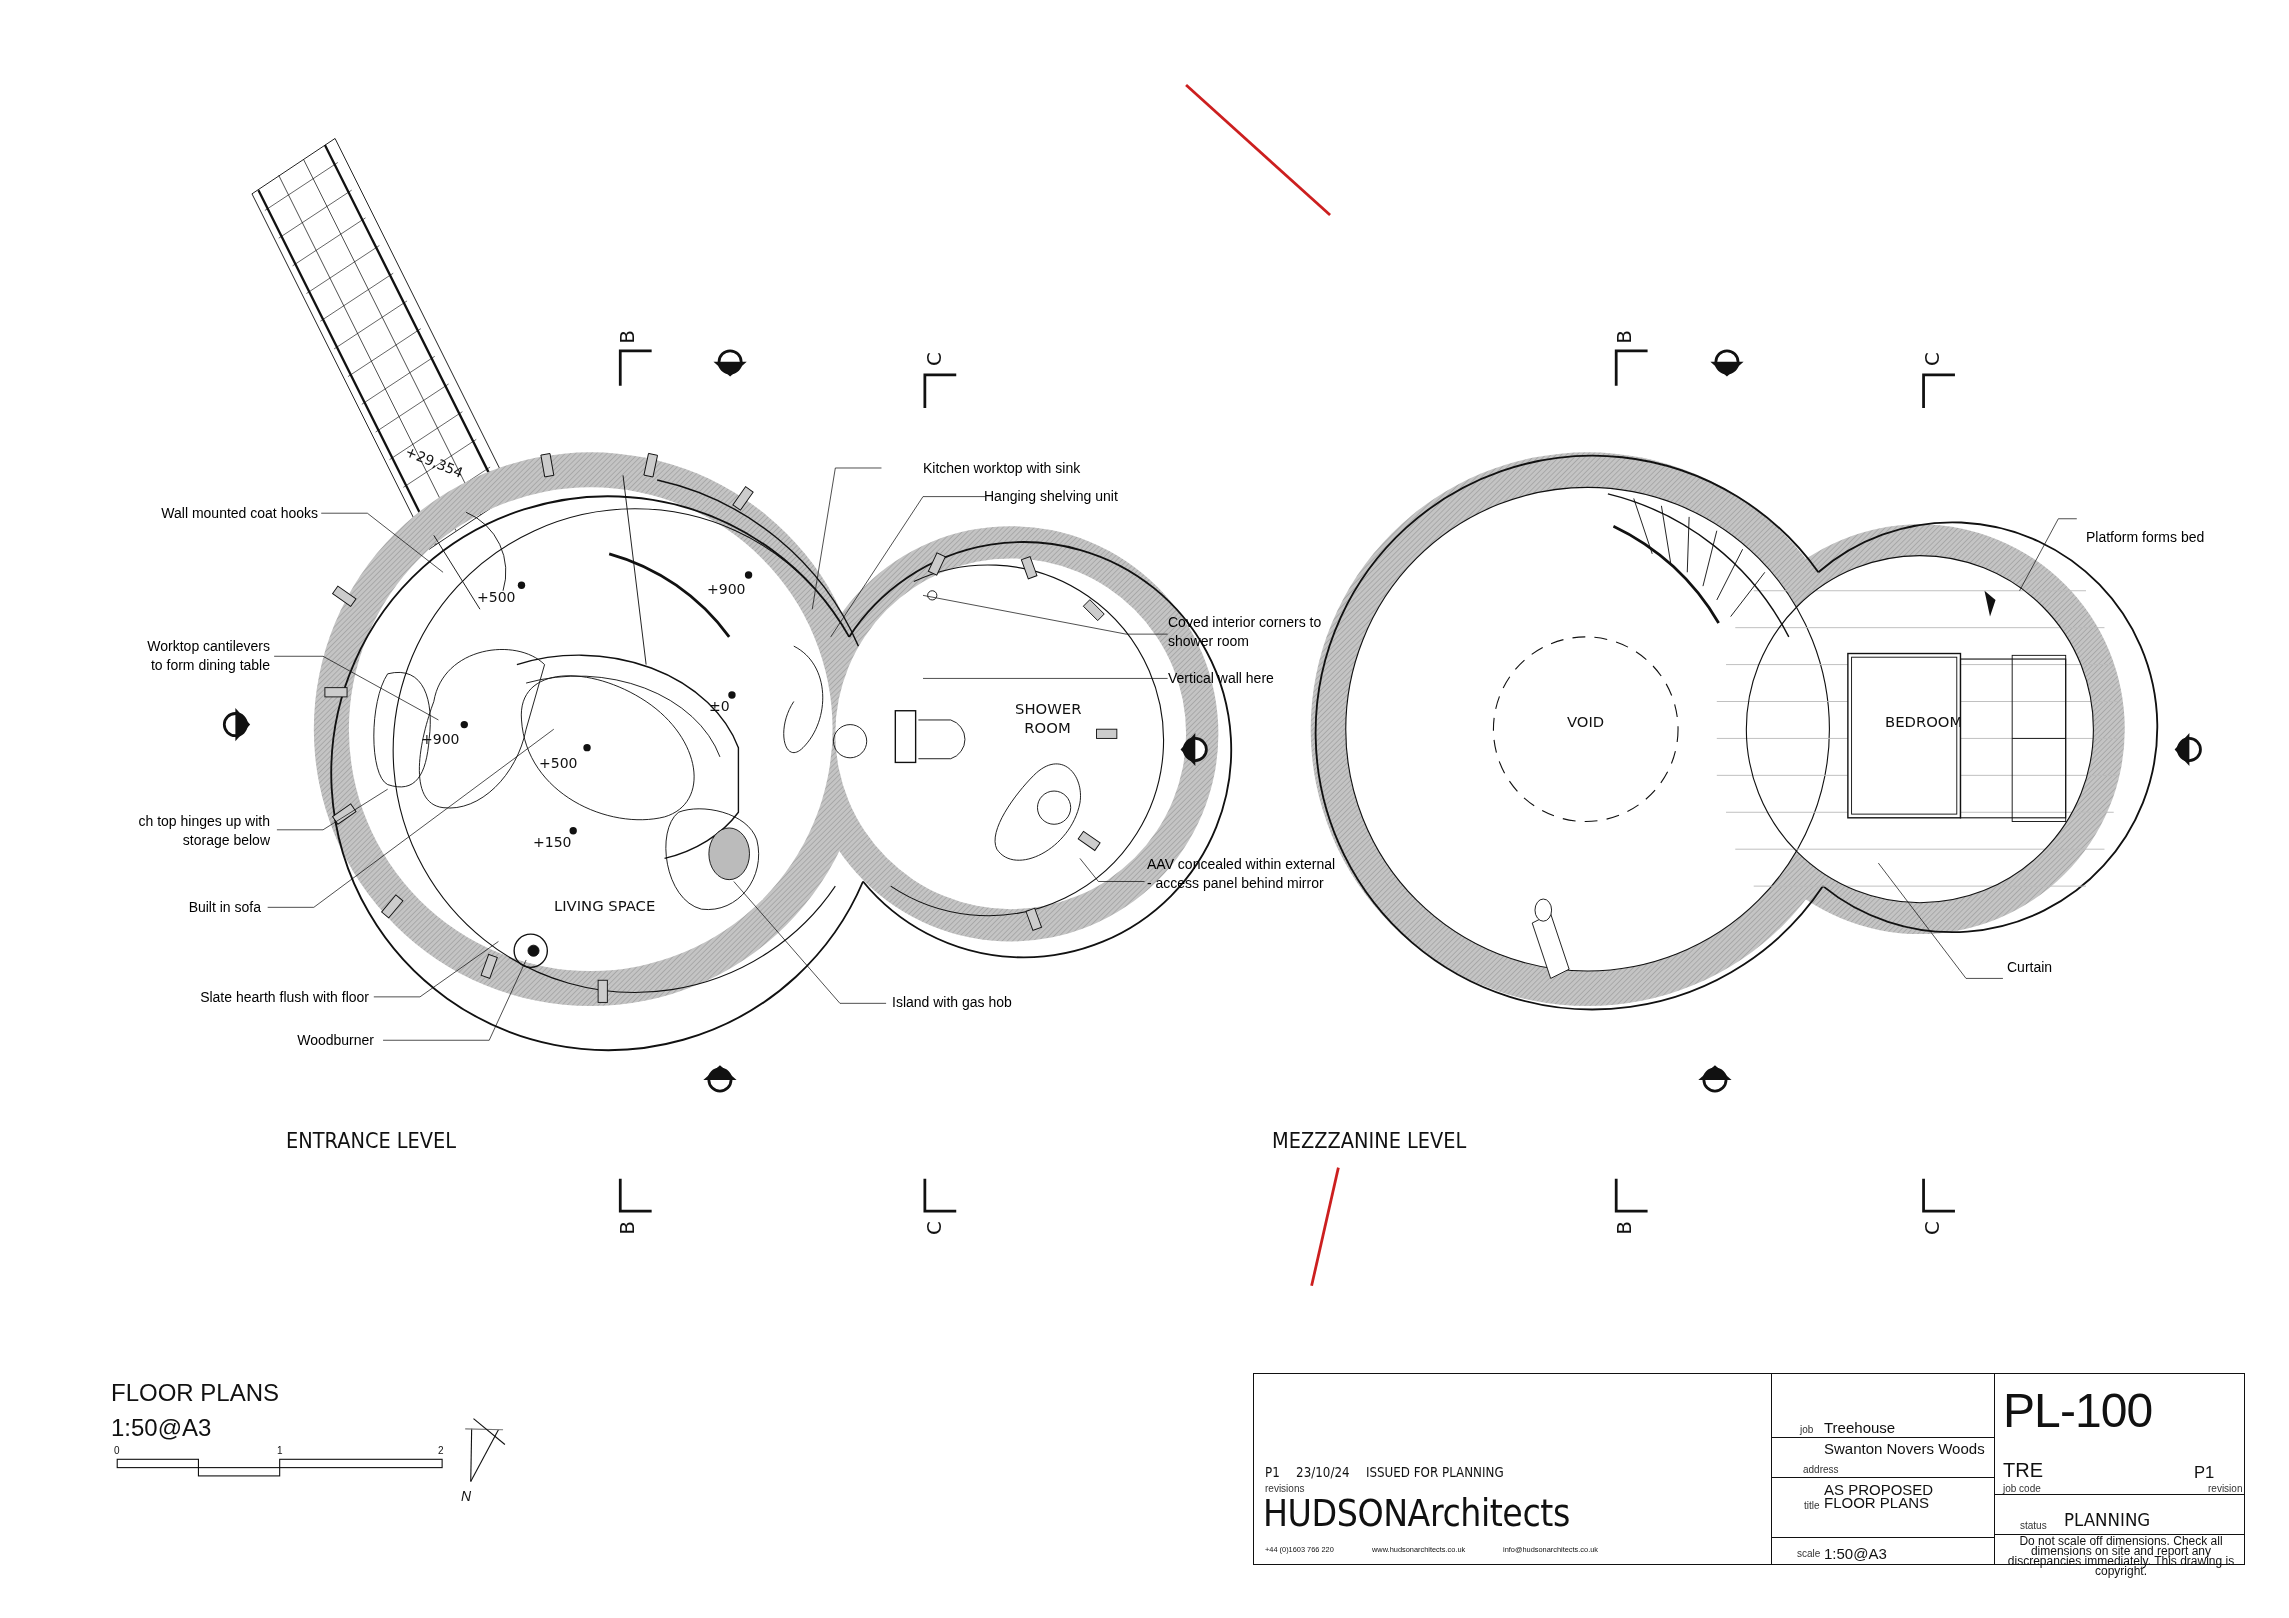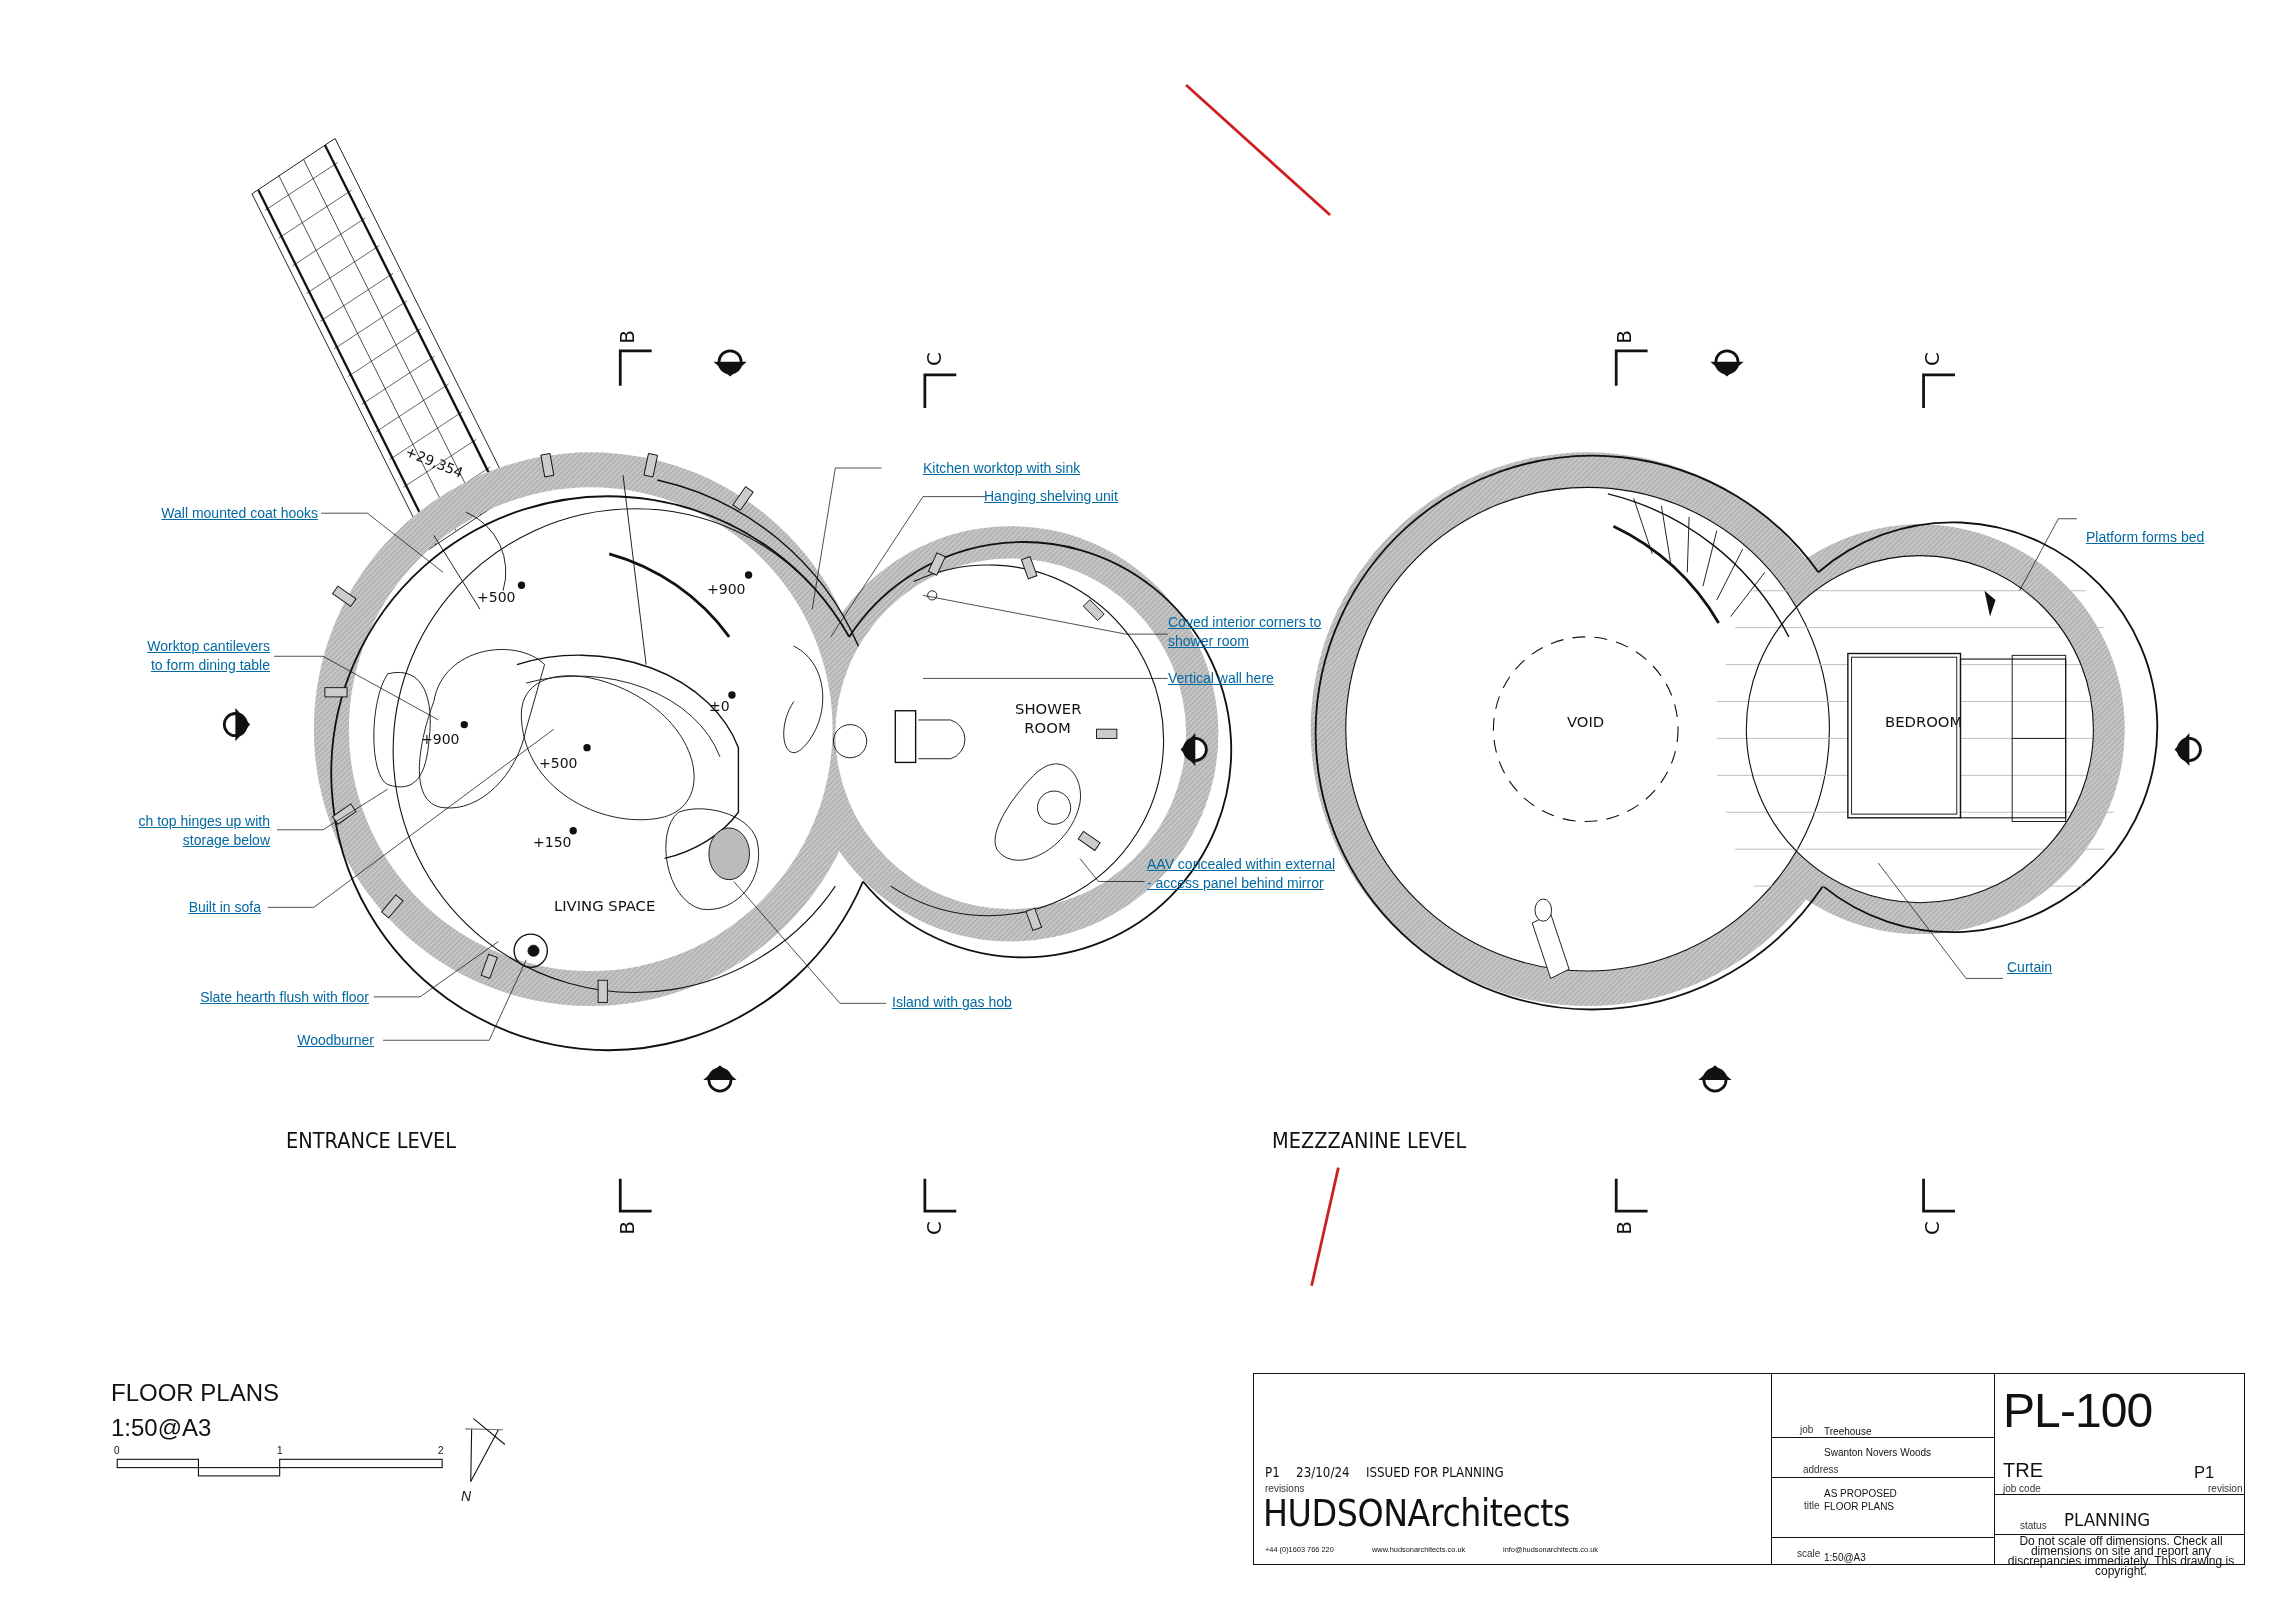--- a/index.html
+++ b/index.html
@@ -5,7 +5,7 @@
   html,body{margin:0;padding:0;background:#fff;}
   body{width:2290px;height:1619px;position:relative;overflow:hidden;font-family:"Liberation Sans",sans-serif;color:#111;}
   svg#plan{position:absolute;left:0;top:0;}
-  .lbl{position:absolute;font-family:"Liberation Sans",sans-serif;font-size:14px;line-height:18.5px;color:#0369a1;white-space:nowrap;text-decoration:underline;}
+  .lbl{position:absolute;font-family:"Liberation Sans",sans-serif;font-size:14px;line-height:18.5px;color:#000000;white-space:nowrap;}
   .lbl.r{text-align:right;}
   .room{position:absolute;font-family:"DejaVu Sans",sans-serif;font-size:14.8px;color:#111;text-align:center;line-height:18.5px;white-space:nowrap;}
   .lvl-title{position:absolute;font-family:"DejaVu Sans",sans-serif;font-size:22px;color:#111;transform:scaleX(0.88);transform-origin:left;}

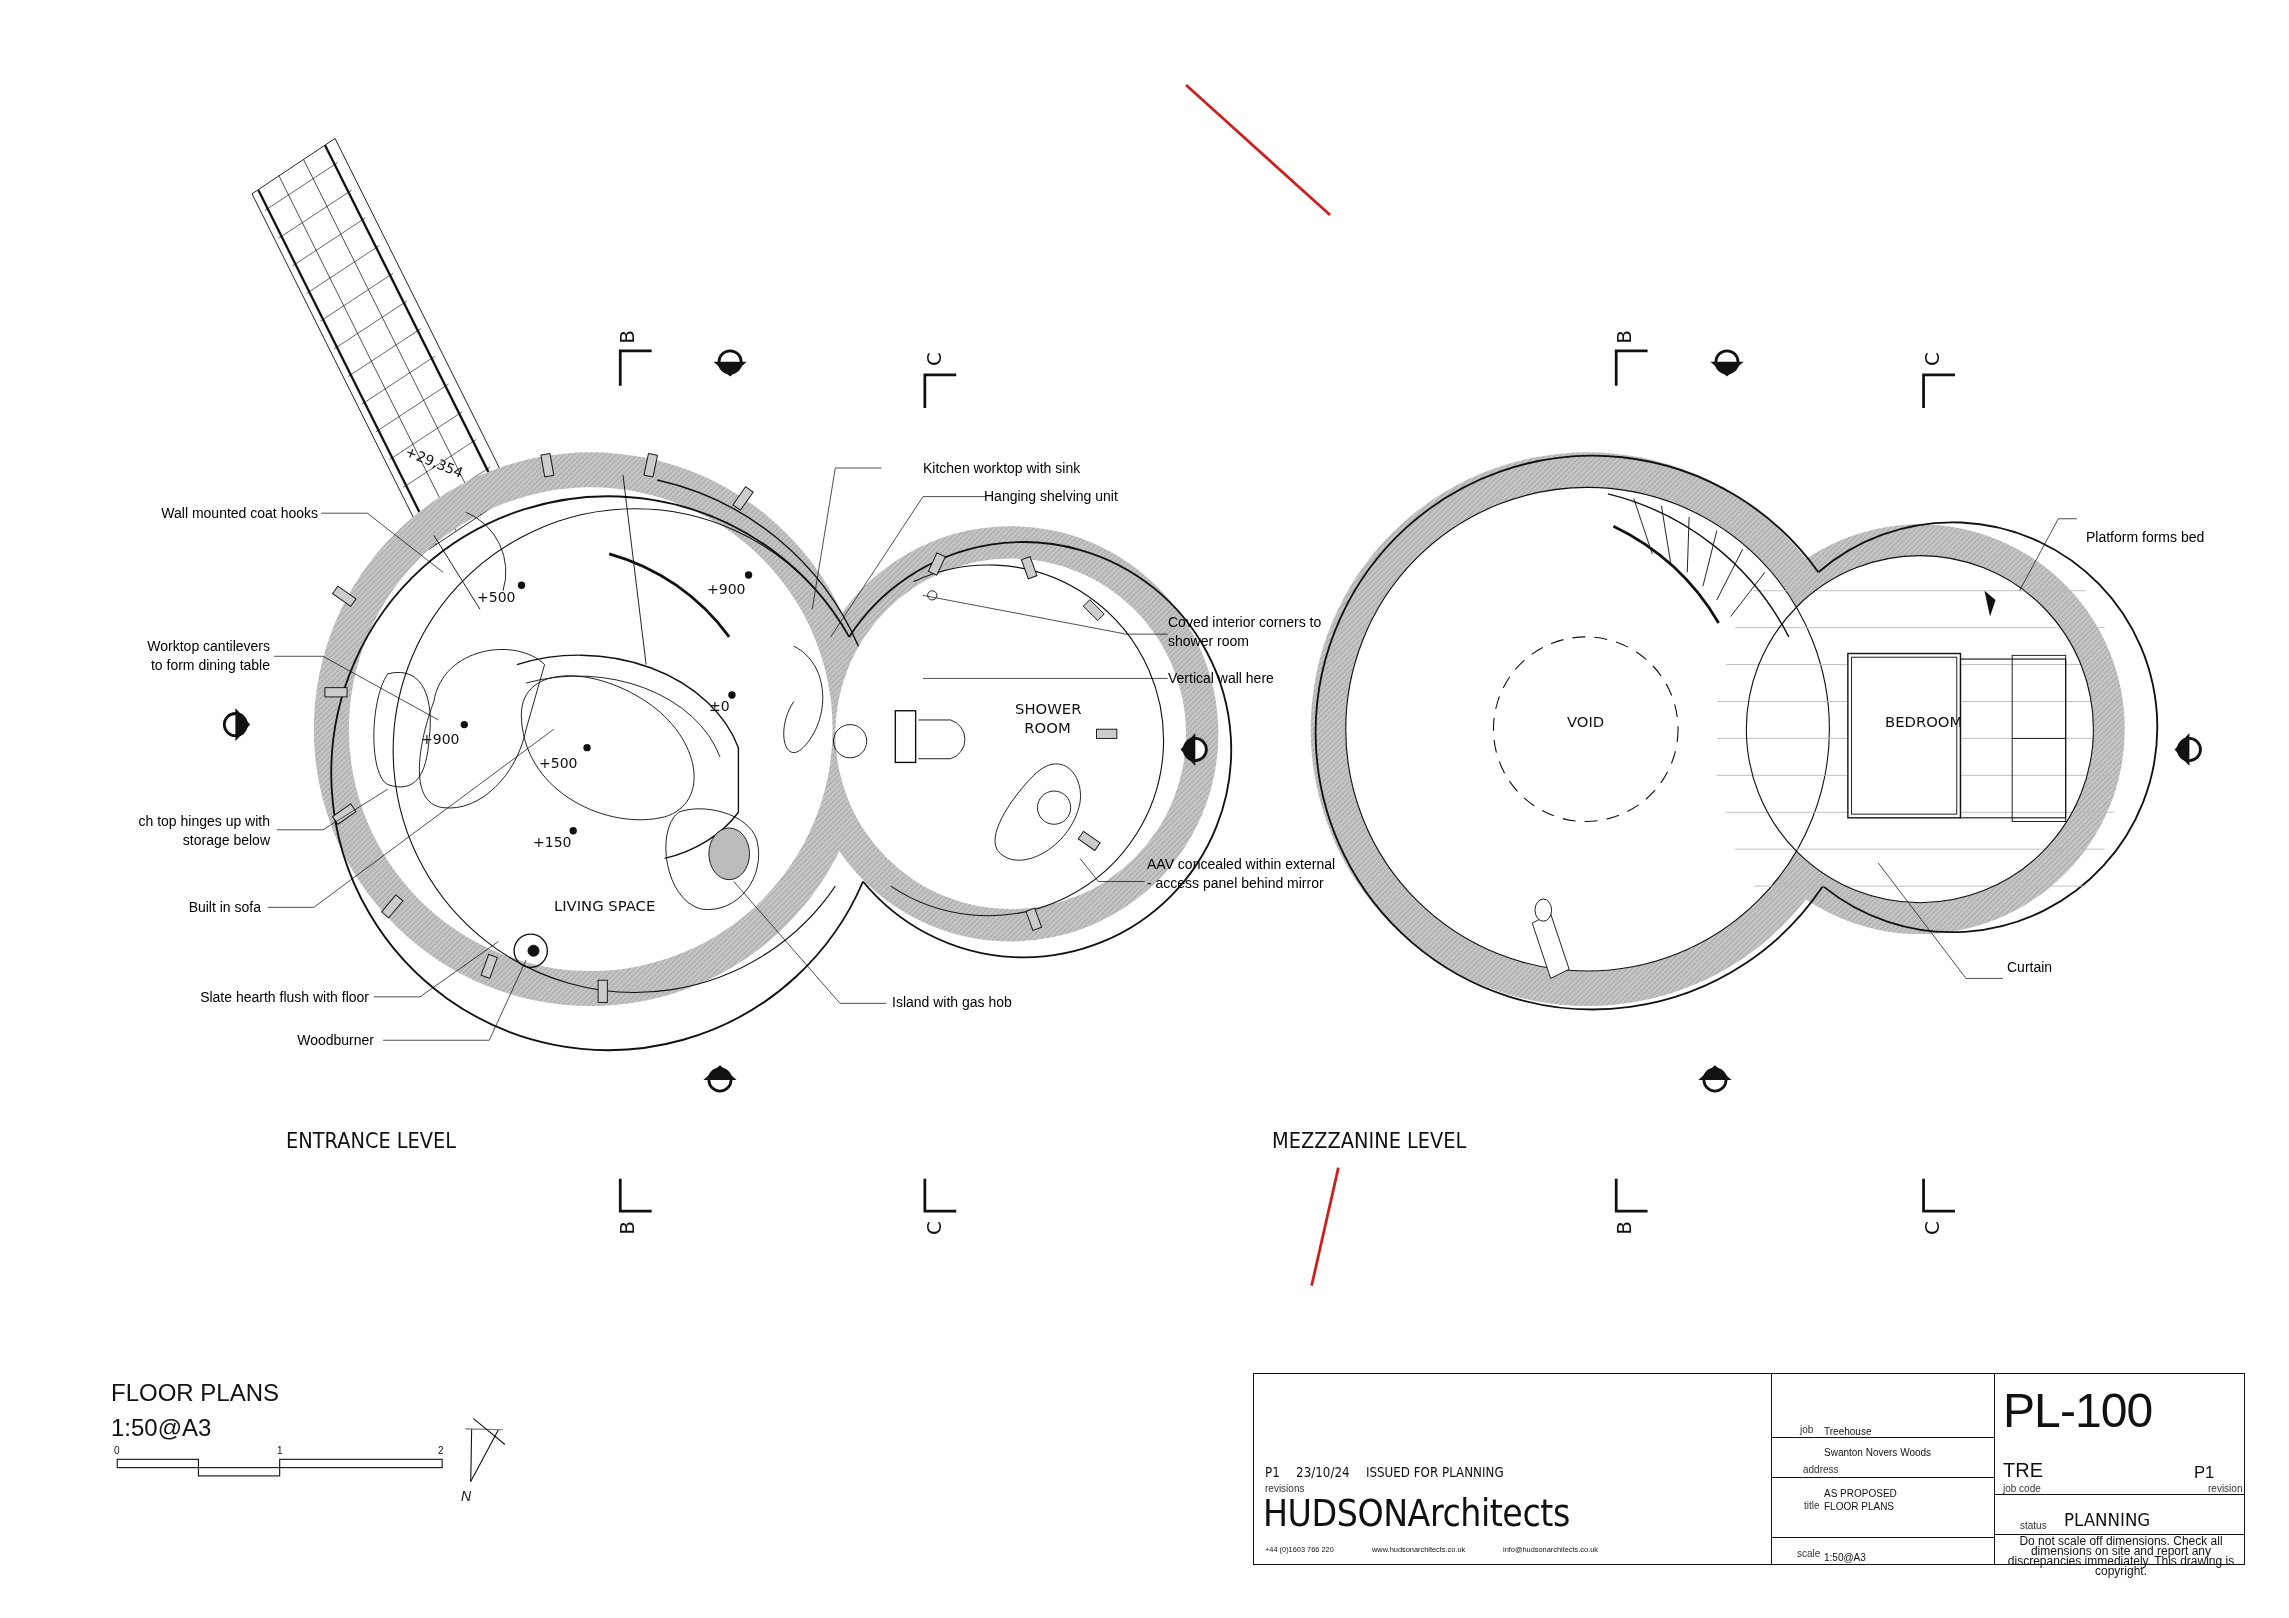--- a/index.html
+++ b/index.html
@@ -21,7 +21,7 @@
   .tb-col{position:absolute;top:0;bottom:0;border-left:1.4px solid #111;}
   .tb-row{position:absolute;left:0;right:0;border-top:1.4px solid #111;}
   .tb .small{position:absolute;font-size:10px;color:#333;font-family:Liberation Sans, sans-serif;}
-  .tb .val{position:absolute;font-size:10px;color:#111;font-family:"Liberation Sans",sans-serif;white-space:nowrap;margin-top:7px;}
+  .tb .val{position:absolute;font-size:15px;color:#111;font-family:"Liberation Sans",sans-serif;white-space:nowrap;}
   .tb .rev{position:absolute;left:11px;top:90px;font-family:"DejaVu Sans",sans-serif;font-size:14px;transform:scaleX(0.85);transform-origin:left;white-space:nowrap;}
   .tb .rev span{margin-right:14.8px;}
   .tb .brand{position:absolute;left:9.2px;top:118px;font-family:"DejaVu Sans",sans-serif;font-size:37px;transform:scaleX(0.9);transform-origin:left;white-space:nowrap;letter-spacing:-0.5px;}

